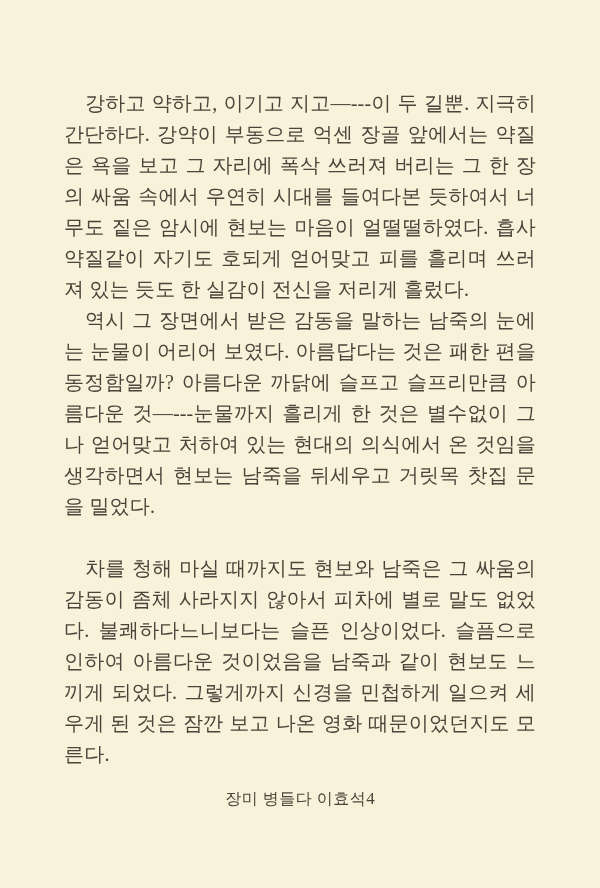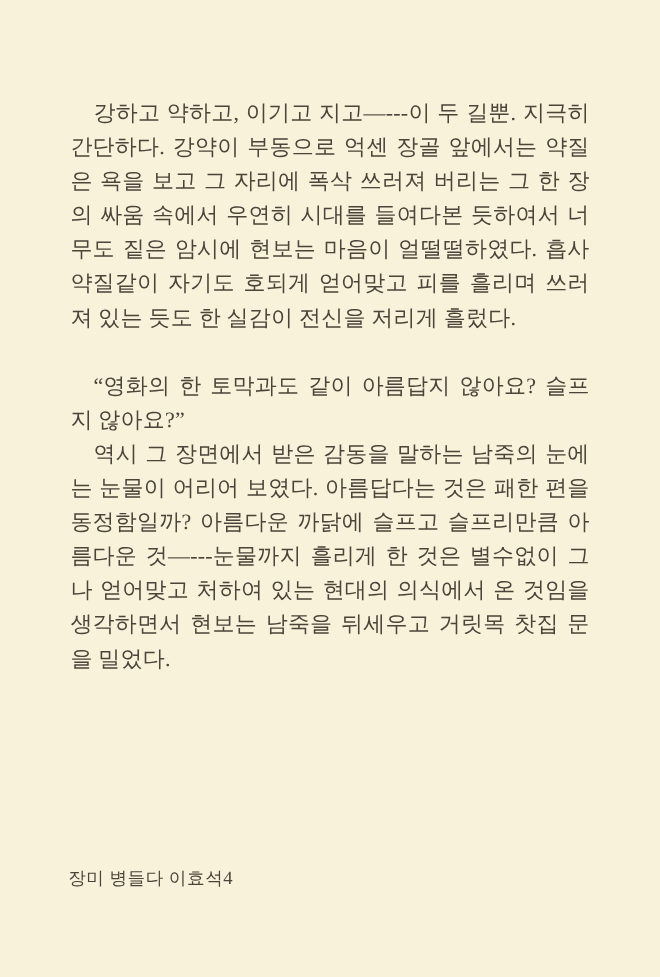--- a/index.html
+++ b/index.html
@@ -62,7 +62,6 @@
 
   <main class="content">
     <p class="para">강하고 약하고, 이기고 지고—---이 두 길뿐. 지극히 간단하다. 강약이 부동으로 억센 장골 앞에서는 약질은 욕을 보고 그 자리에 폭삭 쓰러져 버리는 그 한 장의 싸움 속에서 우연히 시대를 들여다본 듯하여서 너무도 짙은 암시에 현보는 마음이 얼떨떨하였다. 흡사 약질같이 자기도 호되게 얻어맞고 피를 흘리며 쓰러져 있는 듯도 한 실감이 전신을 저리게 흘렀다.</p>
-    <p class="para gap">“영화의 한 토막과도 같이 아름답지 않아요? 슬프지 않아요?”</p>
     <p class="para">역시 그 장면에서 받은 감동을 말하는 남죽의 눈에는 눈물이 어리어 보였다. 아름답다는 것은 패한 편을 동정함일까? 아름다운 까닭에 슬프고 슬프리만큼 아름다운 것—---눈물까지 흘리게 한 것은 별수없이 그나 얻어맞고 처하여 있는 현대의 의식에서 온 것임을 생각하면서 현보는 남죽을 뒤세우고 거릿목 찻집 문을 밀었다.</p>
 
   </main>

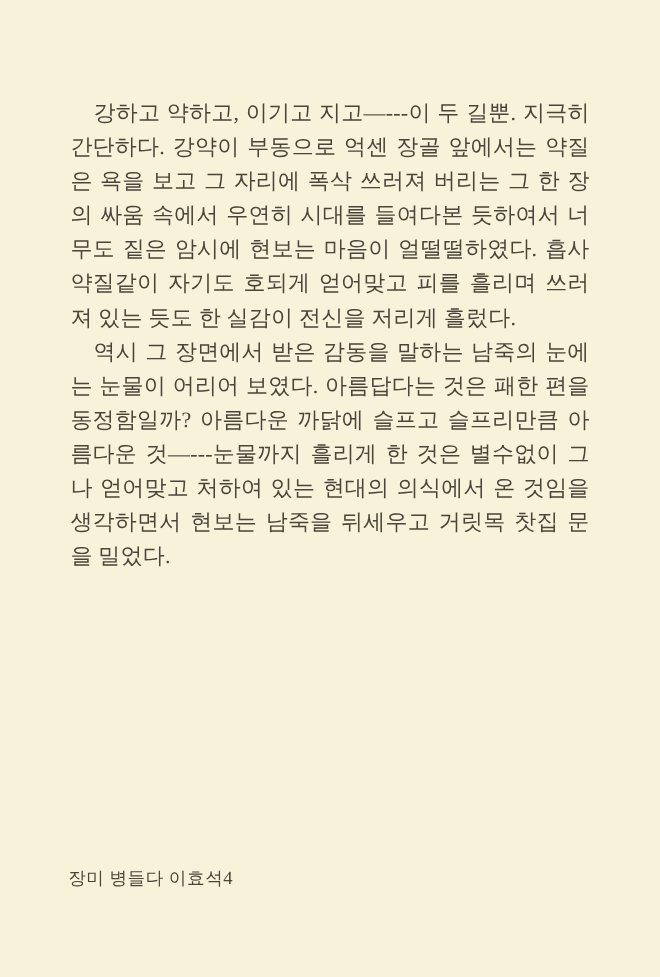--- a/index.html
+++ b/index.html
@@ -63,6 +63,7 @@
   <main class="content">
     <p class="para">강하고 약하고, 이기고 지고—---이 두 길뿐. 지극히 간단하다. 강약이 부동으로 억센 장골 앞에서는 약질은 욕을 보고 그 자리에 폭삭 쓰러져 버리는 그 한 장의 싸움 속에서 우연히 시대를 들여다본 듯하여서 너무도 짙은 암시에 현보는 마음이 얼떨떨하였다. 흡사 약질같이 자기도 호되게 얻어맞고 피를 흘리며 쓰러져 있는 듯도 한 실감이 전신을 저리게 흘렀다.</p>
     <p class="para">역시 그 장면에서 받은 감동을 말하는 남죽의 눈에는 눈물이 어리어 보였다. 아름답다는 것은 패한 편을 동정함일까? 아름다운 까닭에 슬프고 슬프리만큼 아름다운 것—---눈물까지 흘리게 한 것은 별수없이 그나 얻어맞고 처하여 있는 현대의 의식에서 온 것임을 생각하면서 현보는 남죽을 뒤세우고 거릿목 찻집 문을 밀었다.</p>
+    <p class="para gap">차를 청해 마실 때까지도 현보와 남죽은 그 싸움의 감동이 좀체 사라지지 않아서 피차에 별로 말도 없었다. 불쾌하다느니보다는 슬픈 인상이었다. 슬픔으로 인하여 아름다운 것이었음을 남죽과 같이 현보도 느끼게 되었다. 그렇게까지 신경을 민첩하게 일으켜 세우게 된 것은 잠깐 보고 나온 영화 때문이었던지도 모른다.</p>
 
   </main>
 

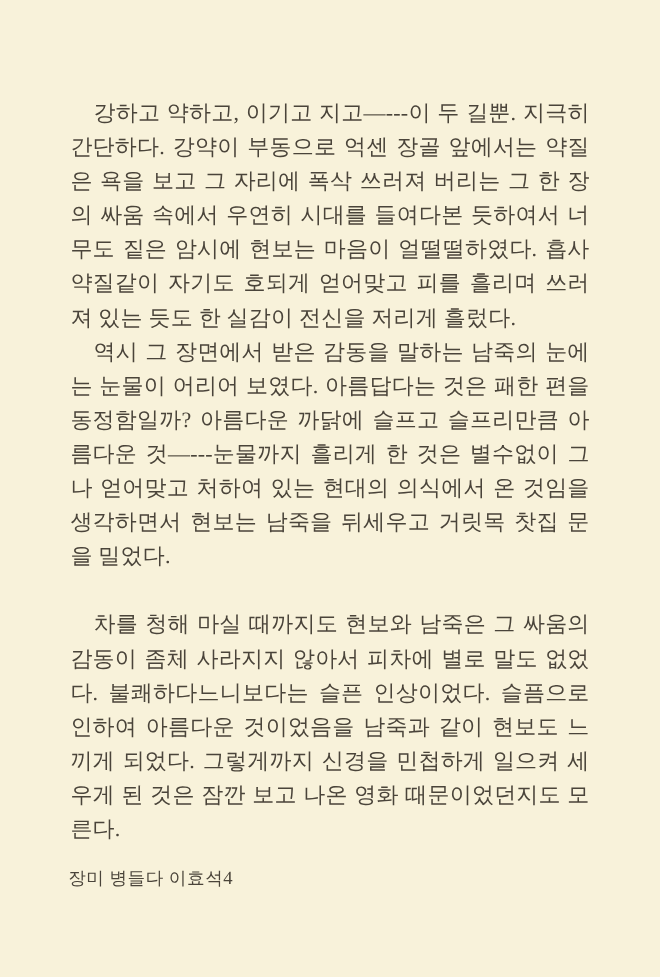--- a/index.html
+++ b/index.html
@@ -43,7 +43,7 @@
     right: 62px;
     top: 789px;
     display: flex;
-    justify-content: flex-start;
+    justify-content: center;
     align-items: baseline;
     font-size: 16px;
     line-height: 20px;

